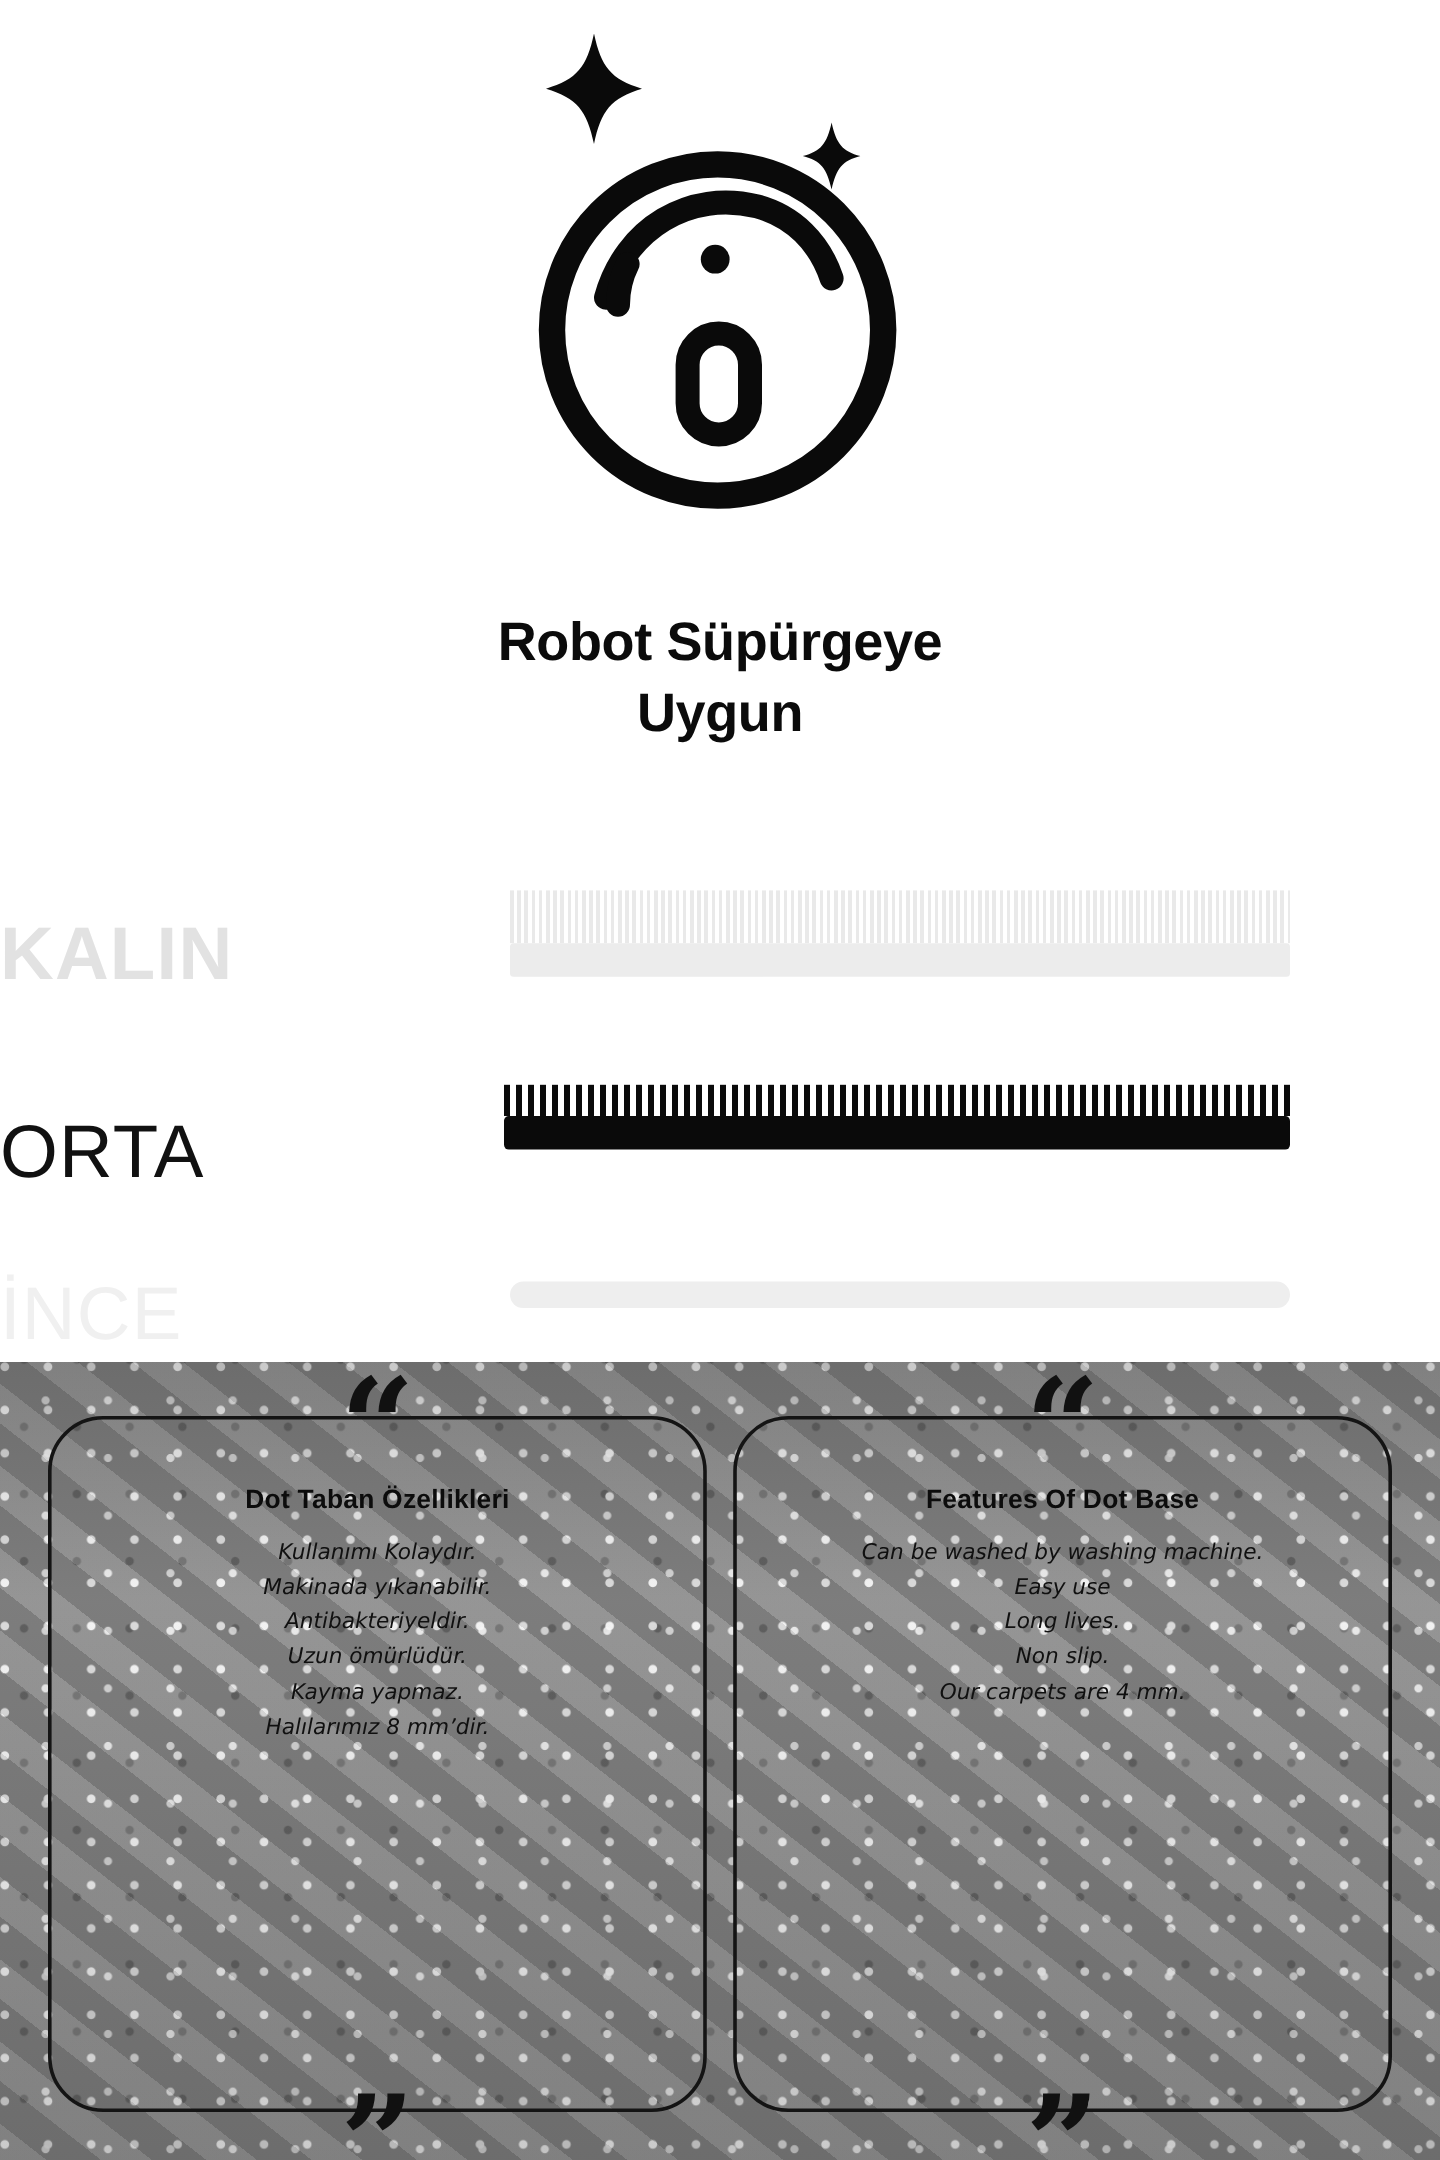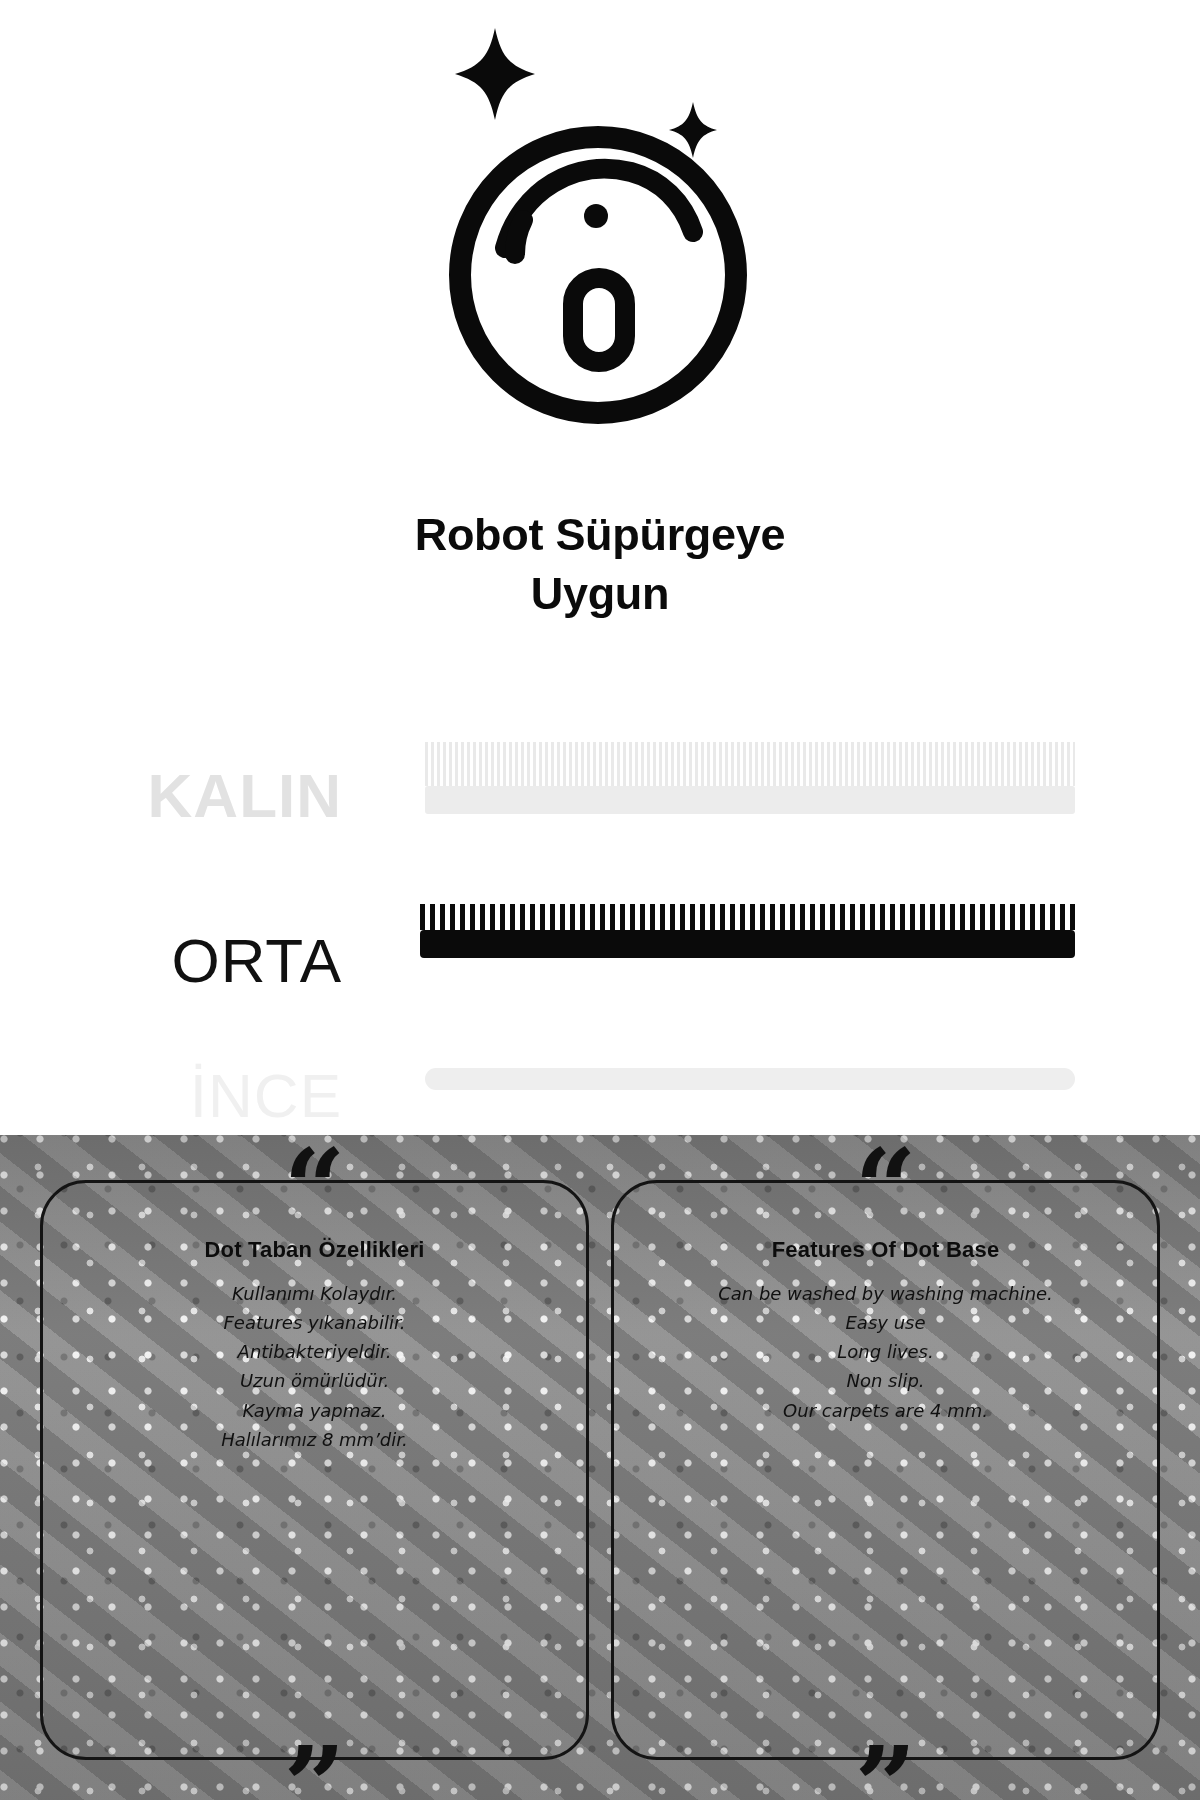--- a/index.html
+++ b/index.html
@@ -65,7 +65,7 @@
   }
   .row-label {
     width: 360px;
-    text-align: right;
+    text-align: left;
     font-size: 62px;
     letter-spacing: 1px;
     font-weight: 400;

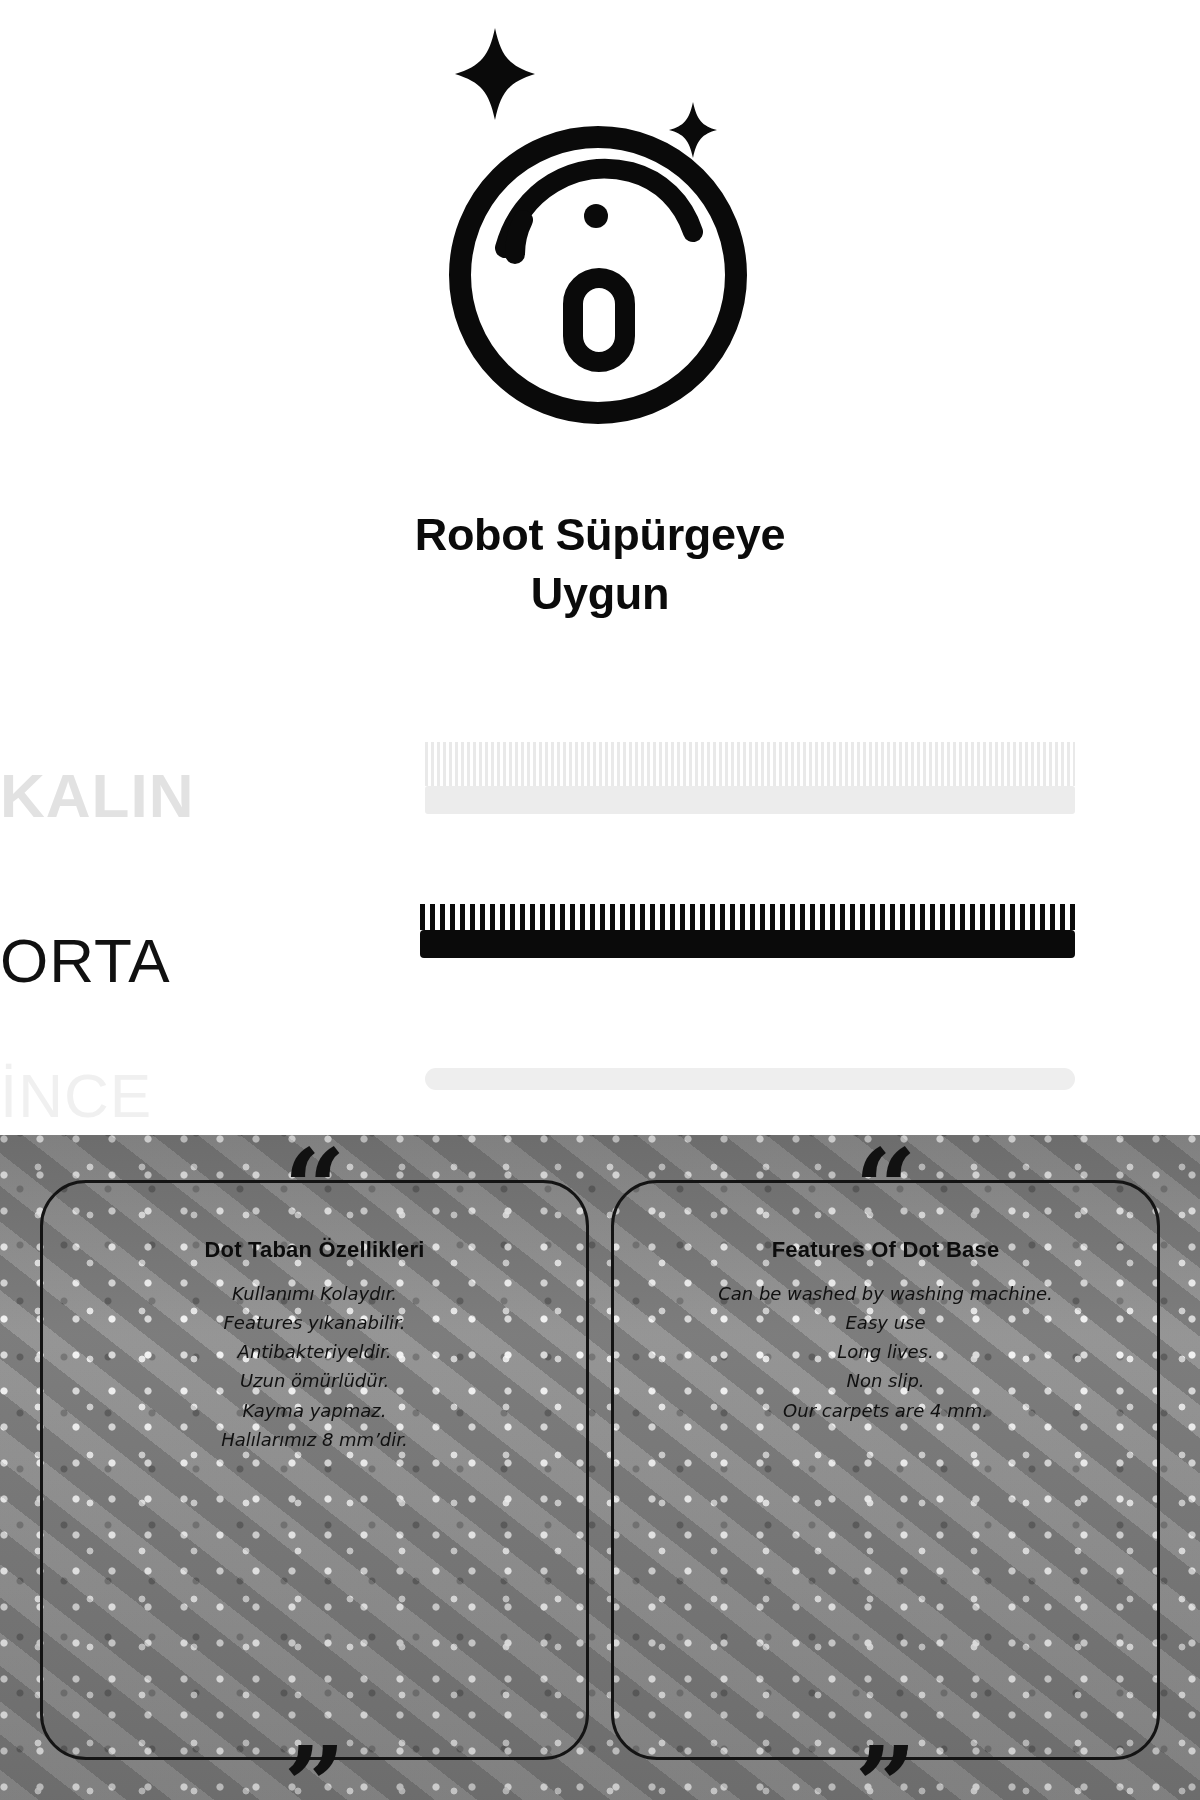--- a/index.html
+++ b/index.html
@@ -281,7 +281,7 @@
         <div class="card-title">Dot Taban Özellikleri</div>
         <ul class="card-list">
           <li>Kullanımı Kolaydır.</li>
-          <li>Features yıkanabilir.</li>
+          <li>Makinada yıkanabilir.</li>
           <li>Antibakteriyeldir.</li>
           <li>Uzun ömürlüdür.</li>
           <li>Kayma yapmaz.</li>

